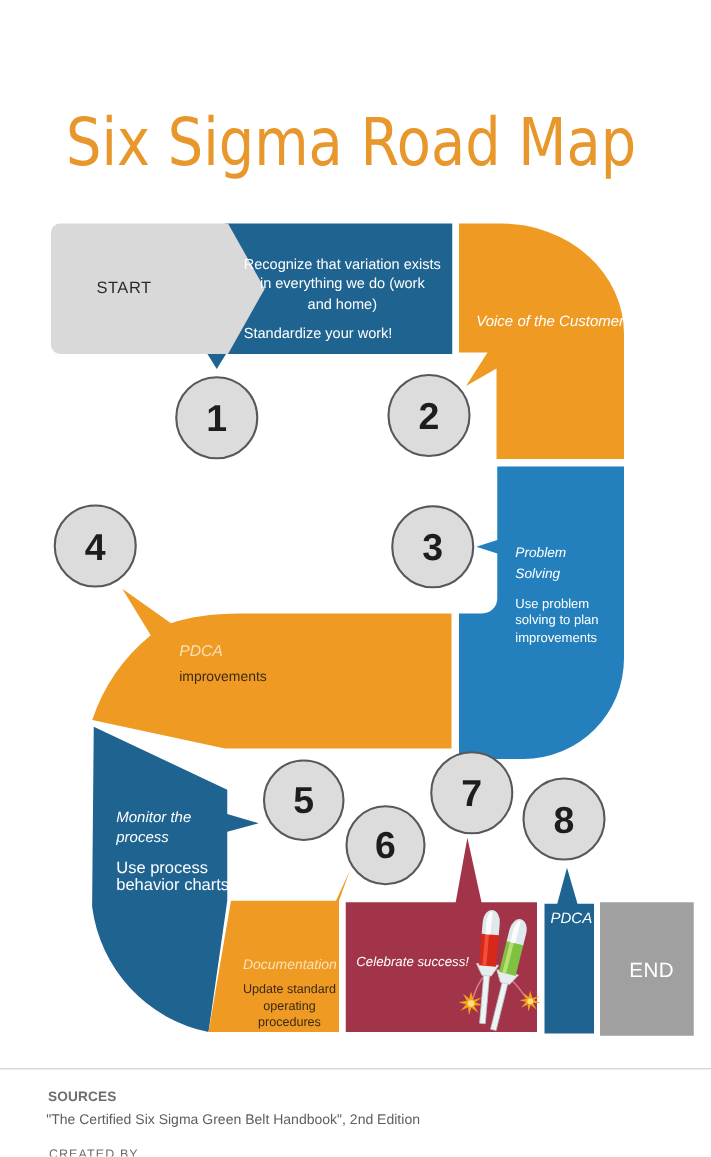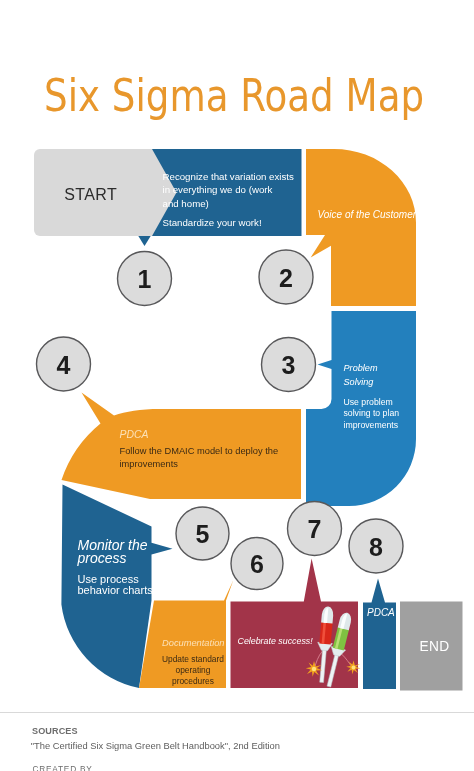--- a/index.html
+++ b/index.html
@@ -91,7 +91,7 @@
   <div class="lbl-start">START</div>
   <div class="lbl-end">END</div>
 
-  <div class="tb" style="left:162.5px; top:131.5px; font-size:9.7px; line-height:13.7px; color:#ffffff;">
+  <div class="tb" style="left:162.5px; top:131.5px; font-size:9.7px; line-height:13.7px; color:#ffffff;text-align:center;">
       <div>Recognize that variation exists</div>
       <div>in everything we do (work</div>
       <div>and home)</div>

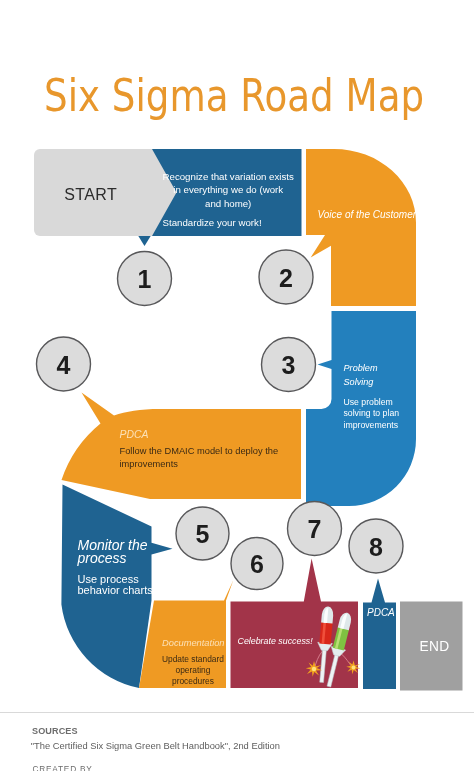--- a/index.html
+++ b/index.html
@@ -13,7 +13,7 @@
   .tb { position:absolute; font-family:"Liberation Sans", sans-serif; font-size:9.7px; line-height:13.6px; }
   .hd { position:absolute; font-family:"Liberation Sans", sans-serif; font-size:10.6px; line-height:14.6px;font-style:italic; }
   .num { position:absolute; font-family:"Liberation Sans", sans-serif; font-weight:bold; font-size:25px; color:#1d1d1d; text-align:center; }
-  .lbl-start { position:absolute; left:64.3px; top:147.5px; font-size:16px; color:#2c2c2c; letter-spacing:0.35px;}
+  .lbl-start { position:absolute; left:64.3px; top:147.5px; font-size:11px; color:#2c2c2c; letter-spacing:0.35px;}
   .lbl-end { position:absolute; left:419.5px; top:601px; font-size:13.74px; color:#ffffff; letter-spacing:0.3px;}
   .sep { position:absolute; left:0; top:674px; width:474px; height:1px; background:#d9d9d9; }
   .srch { position:absolute; left:32px; top:688px; font-size:9.1px; font-weight:bold; color:#6d6d6d; letter-spacing:0.1px;}

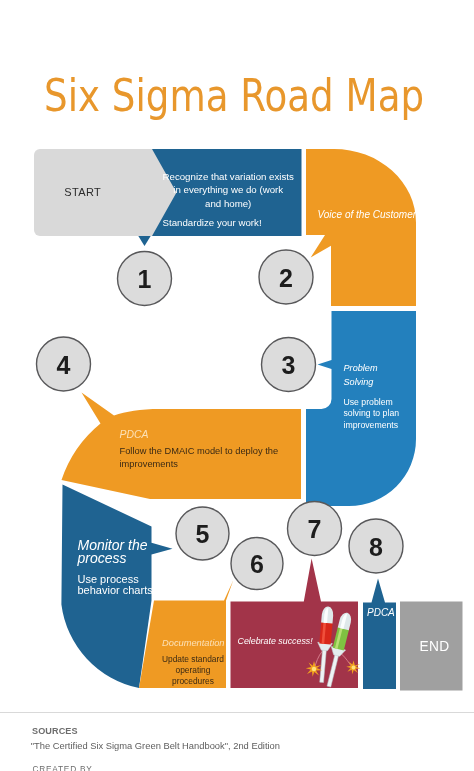--- a/index.html
+++ b/index.html
@@ -114,7 +114,6 @@
 
   <div class="hd" style="left:119.5px; top:389.5px; font-size:10.45px; color:#FCE0B5;">PDCA</div>
   <div class="tb" style="left:119.5px; top:407px; font-size:9.3px; line-height:12.7px; color:#3b2a14;">
-      <div>Follow the DMAIC model to deploy the</div>
       <div>improvements</div>
     </div>
 

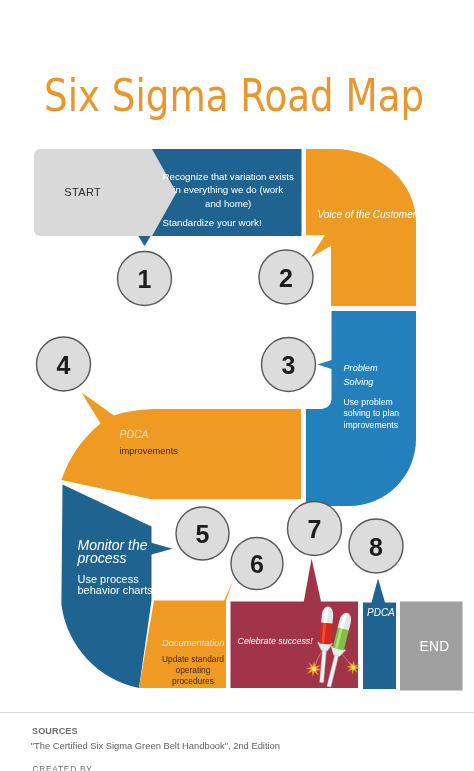--- a/index.html
+++ b/index.html
@@ -117,7 +117,7 @@
       <div>improvements</div>
     </div>
 
-  <div class="hd" style="left:77.5px; top:501px; font-size:14px; line-height:13.3px; color:#ffffff;">
+  <div class="hd" style="left:77.5px; top:501px; font-size:10px; line-height:13.3px; color:#ffffff;">
       <div>Monitor the</div>
       <div>process</div>
     </div>

